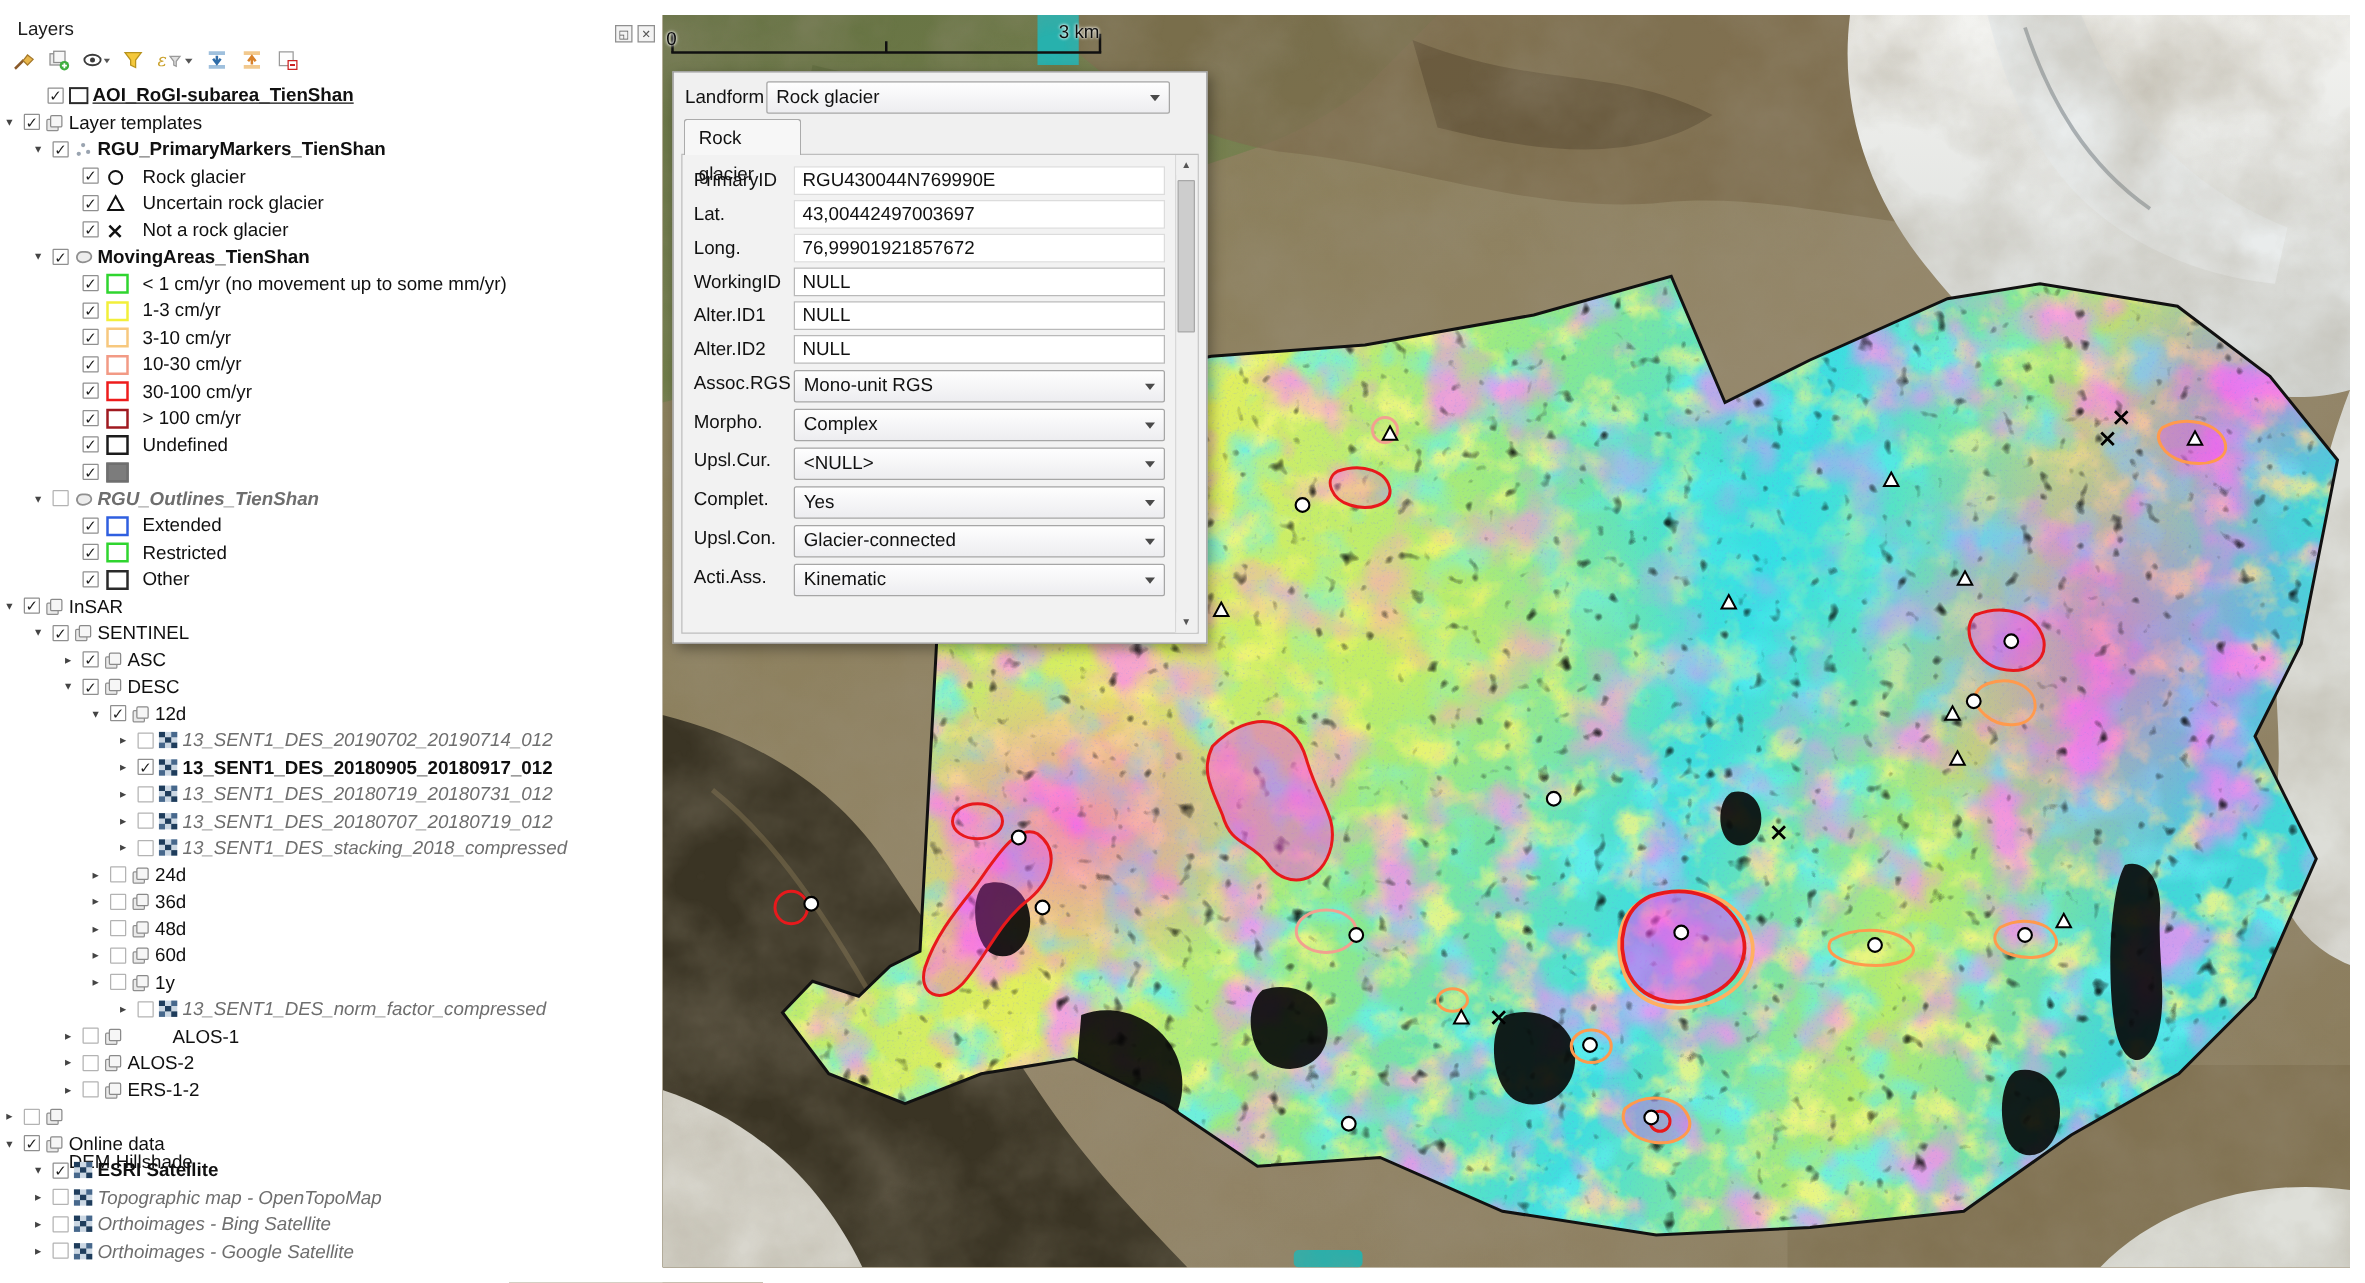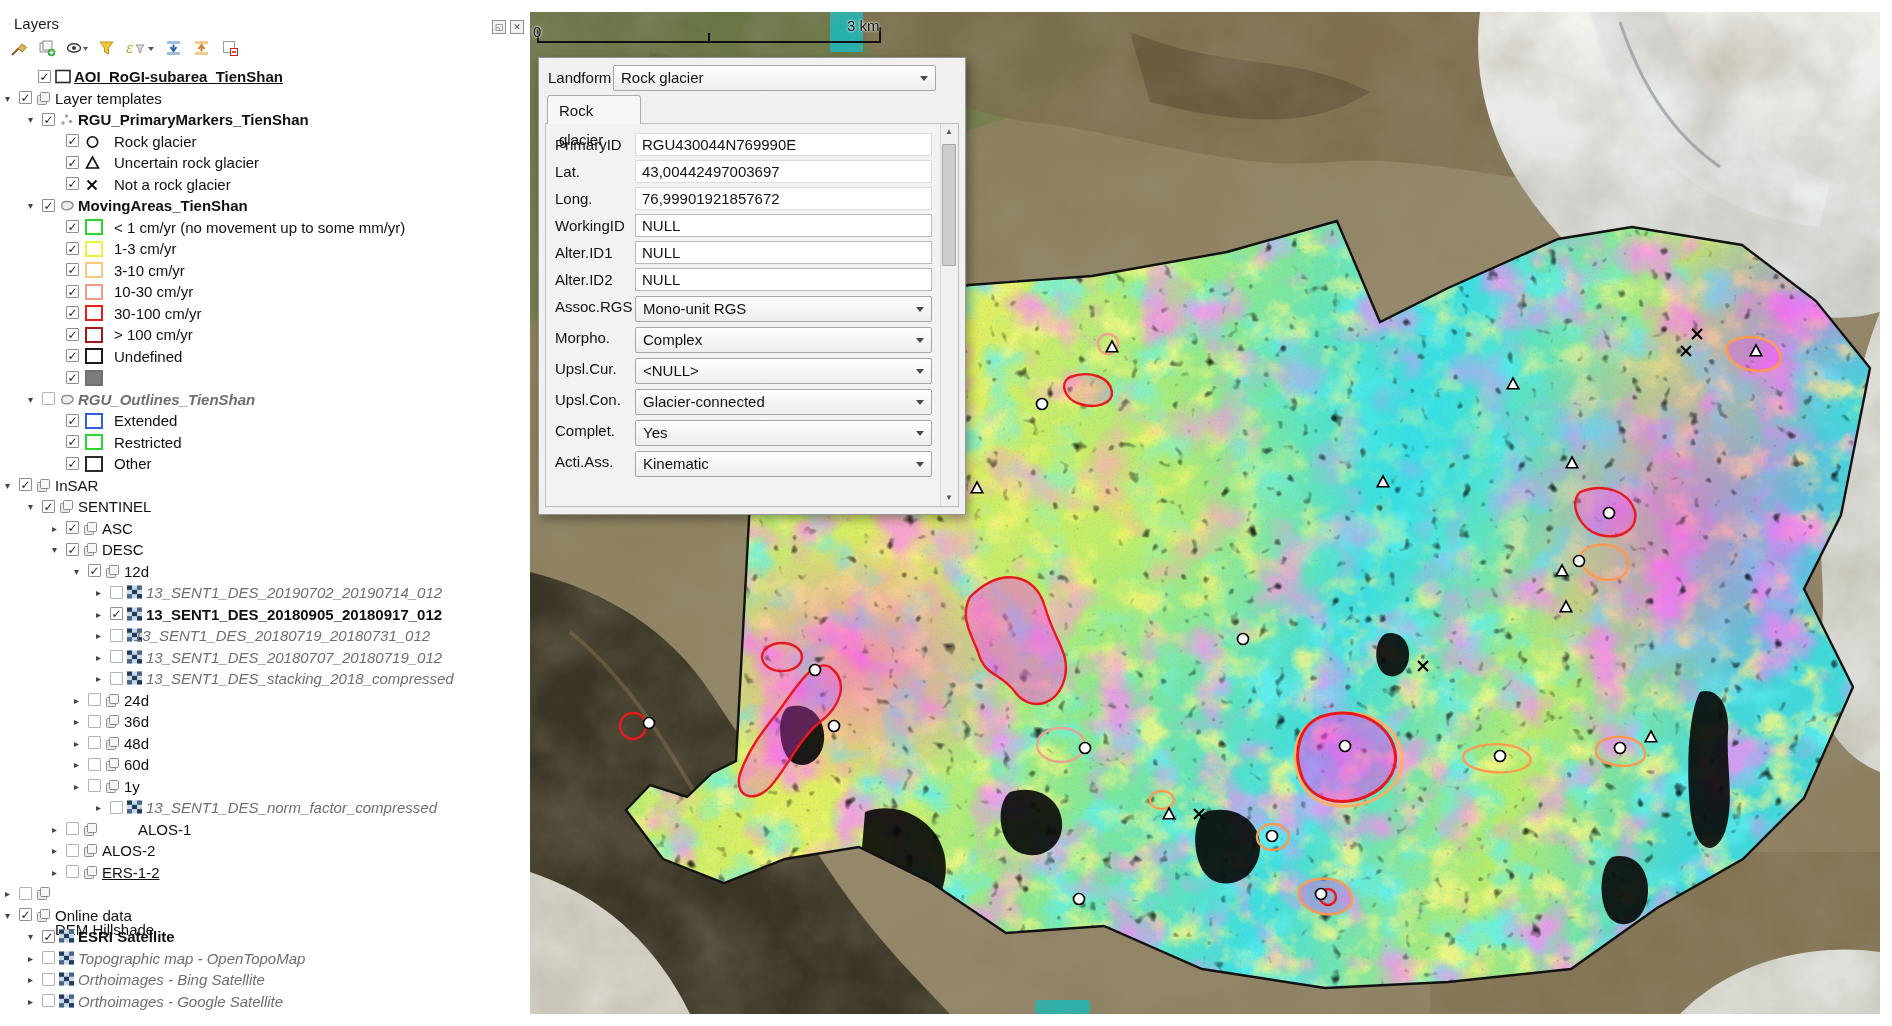--- a/index.html
+++ b/index.html
@@ -767,12 +767,12 @@
           <div class="fctrl combo"><span>&lt;NULL&gt;</span><span class="carrow"></span></div>
         </div>
         <div class="frow c">
+          <div class="flabel">Complet.</div>
+          <div class="fctrl combo"><span>Yes</span><span class="carrow"></span></div>
+        </div>
+        <div class="frow c">
           <div class="flabel">Upsl.Con.</div>
           <div class="fctrl combo"><span>Glacier-connected</span><span class="carrow"></span></div>
-        </div>
-        <div class="frow c">
-          <div class="flabel">Complet.</div>
-          <div class="fctrl combo"><span>Yes</span><span class="carrow"></span></div>
         </div>
         <div class="frow c">
           <div class="flabel">Acti.Ass.</div>

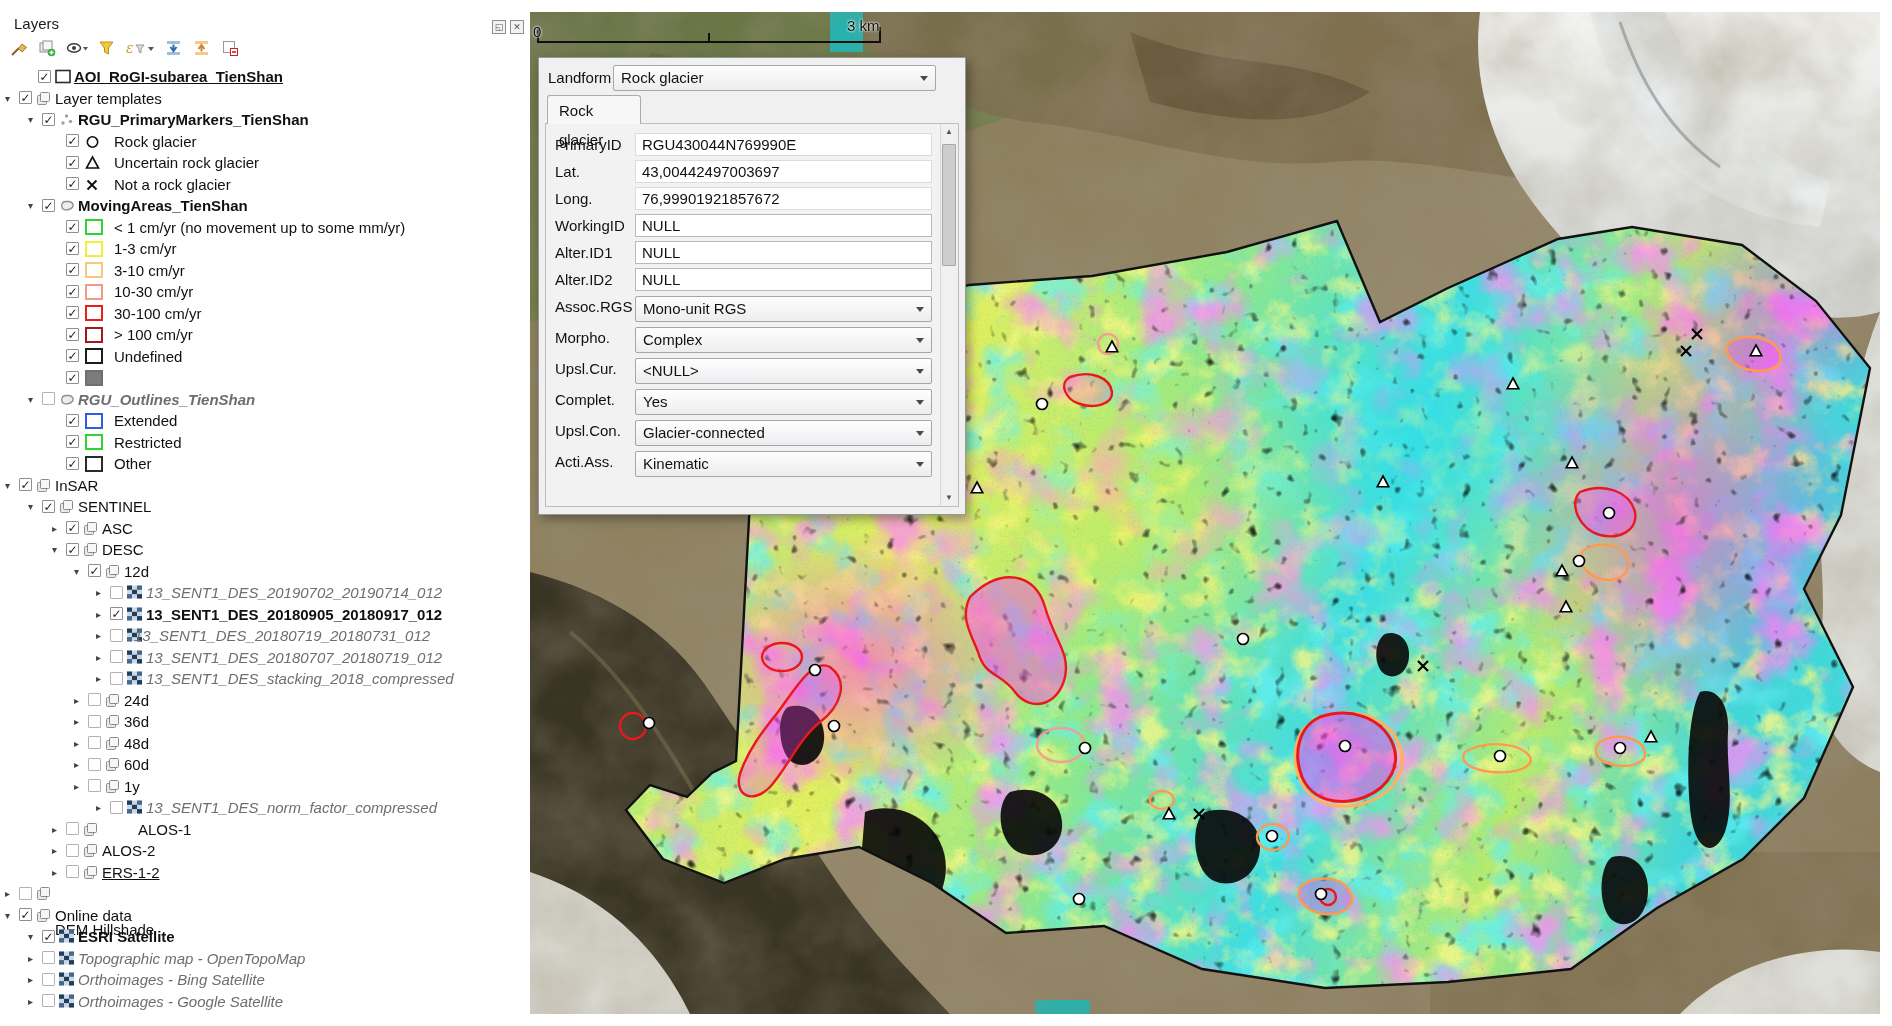--- a/index.html
+++ b/index.html
@@ -307,7 +307,7 @@
             <rect x="0" y="9.1" width="5" height="4.4" fill="#47688c"></rect>
             <rect x="10" y="9.1" width="5" height="4.4" fill="#1f3d5c"></rect>
           </svg></span>
-        <span class="lbl i g" style="left: 134px;">13_SENT1_DES_20180719_20180731_012</span>
+        <span class="lbl i g" style="left: 146px;">13_SENT1_DES_20180719_20180731_012</span>
       </div>
       <div class="tree-row">
         <span class="exp" style="left: 96px;">▸</span>

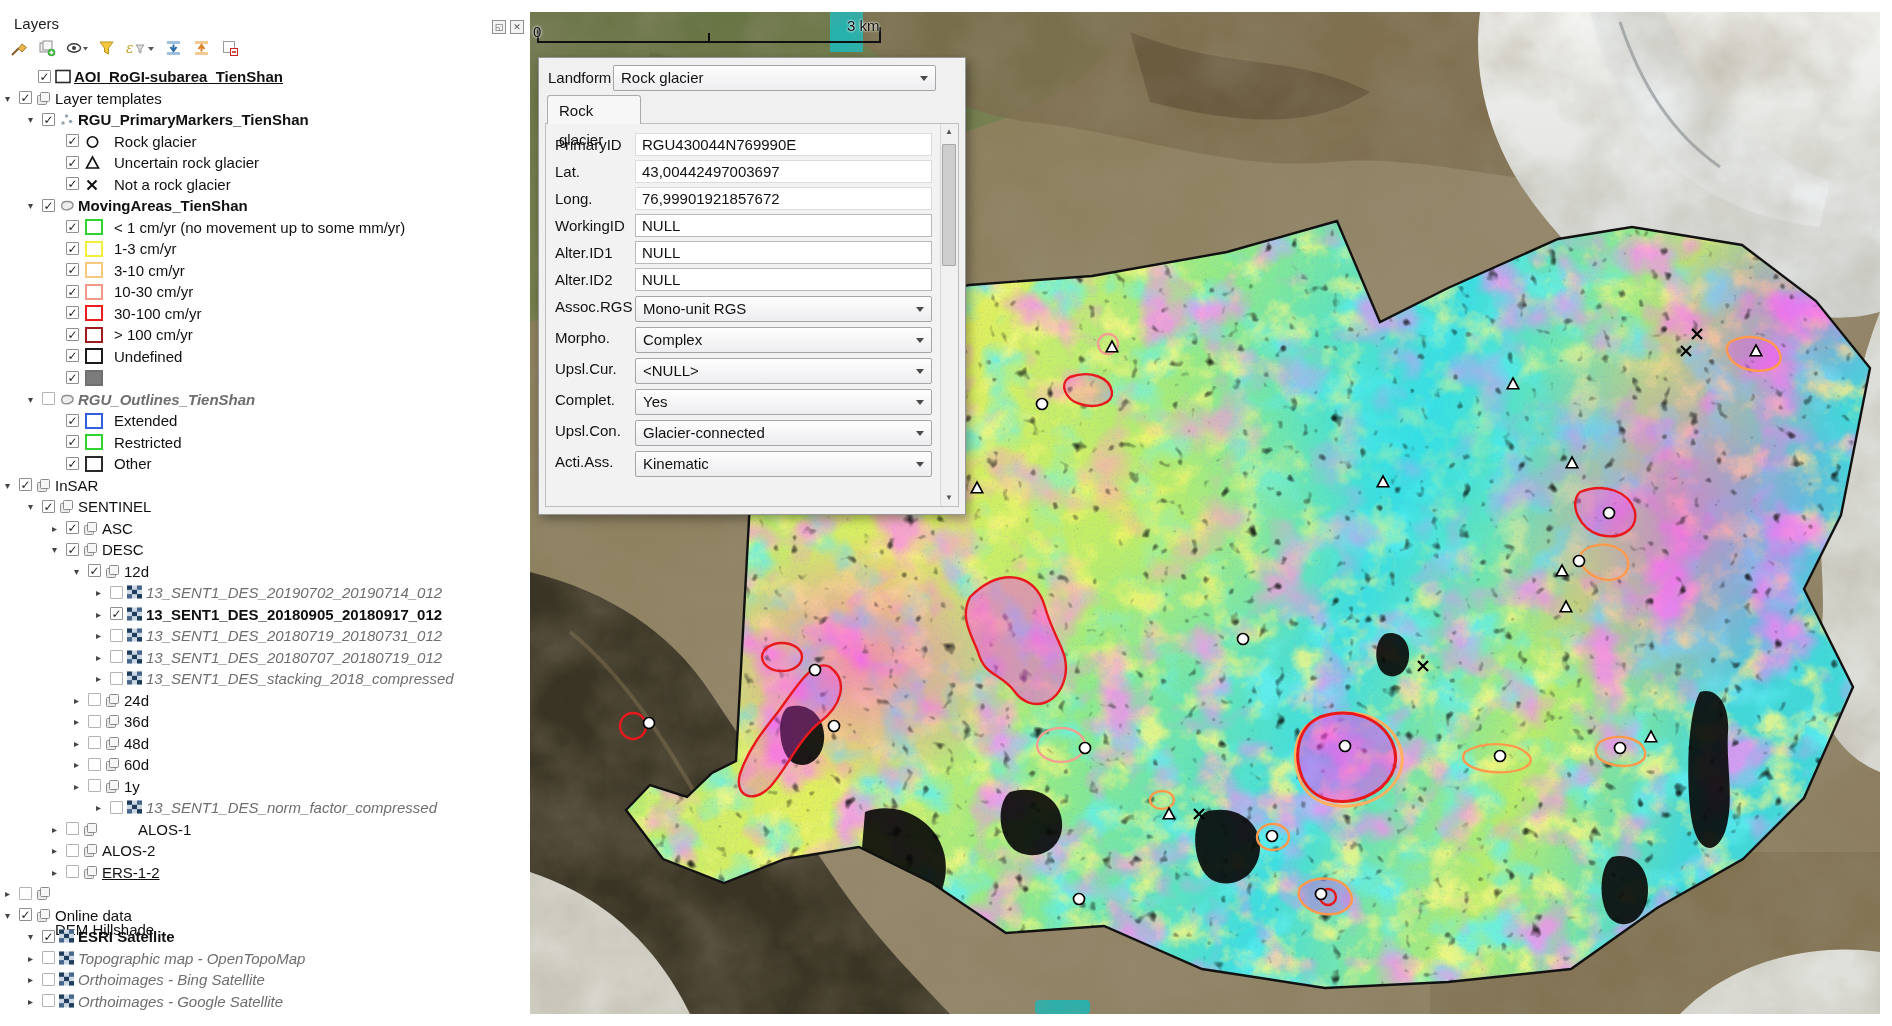--- a/index.html
+++ b/index.html
@@ -418,7 +418,7 @@
             <rect x="1.5" y="4.5" width="9" height="9" rx="1" fill="#eaeaea" stroke="#8f8f8f"></rect>
             <rect x="4.5" y="1.5" width="9" height="9" rx="1" fill="#f6f6f6" stroke="#8a8a8a"></rect>
           </svg></span>
-        <span class="lbl" style="left: 102px; text-decoration: underline;">ERS-1-2</span>
+        <span class="lbl" style="left: 102px;">ERS-1-2</span>
       </div>
       <div class="tree-row">
         <span class="exp" style="left: 5px;">▸</span>

